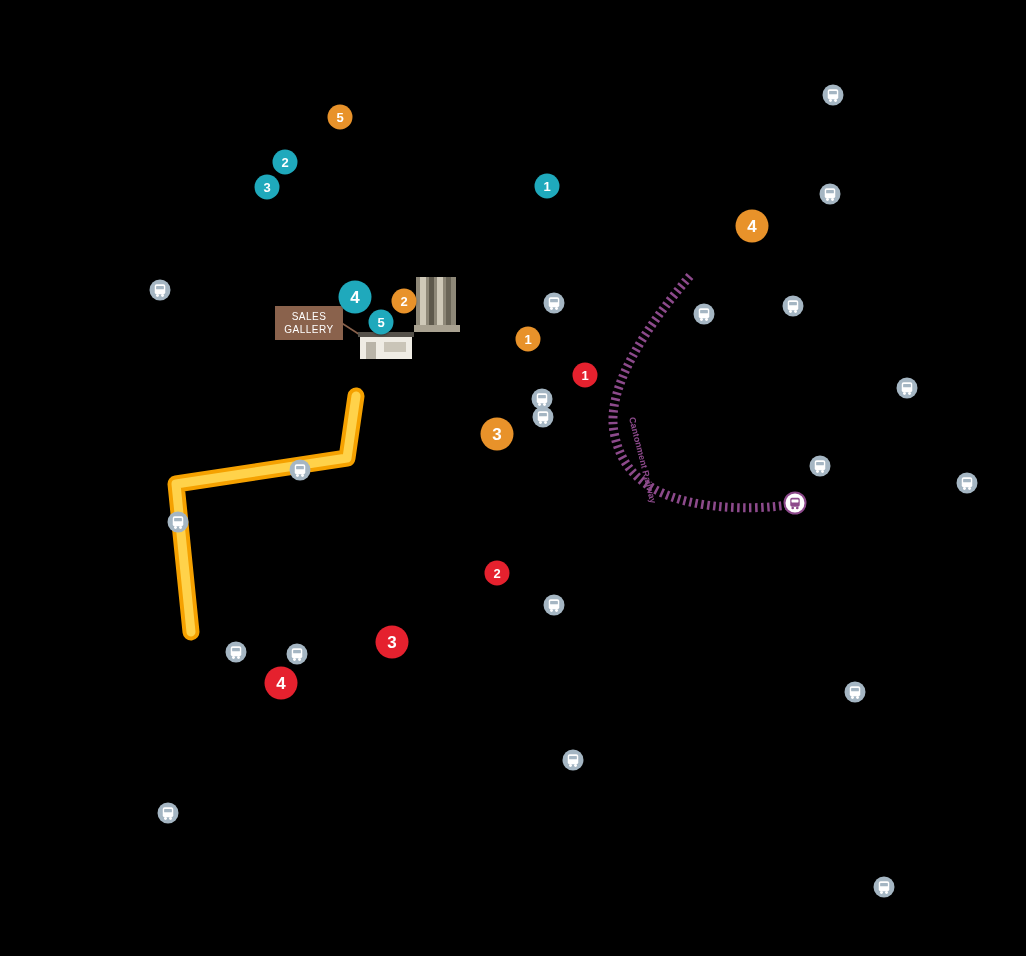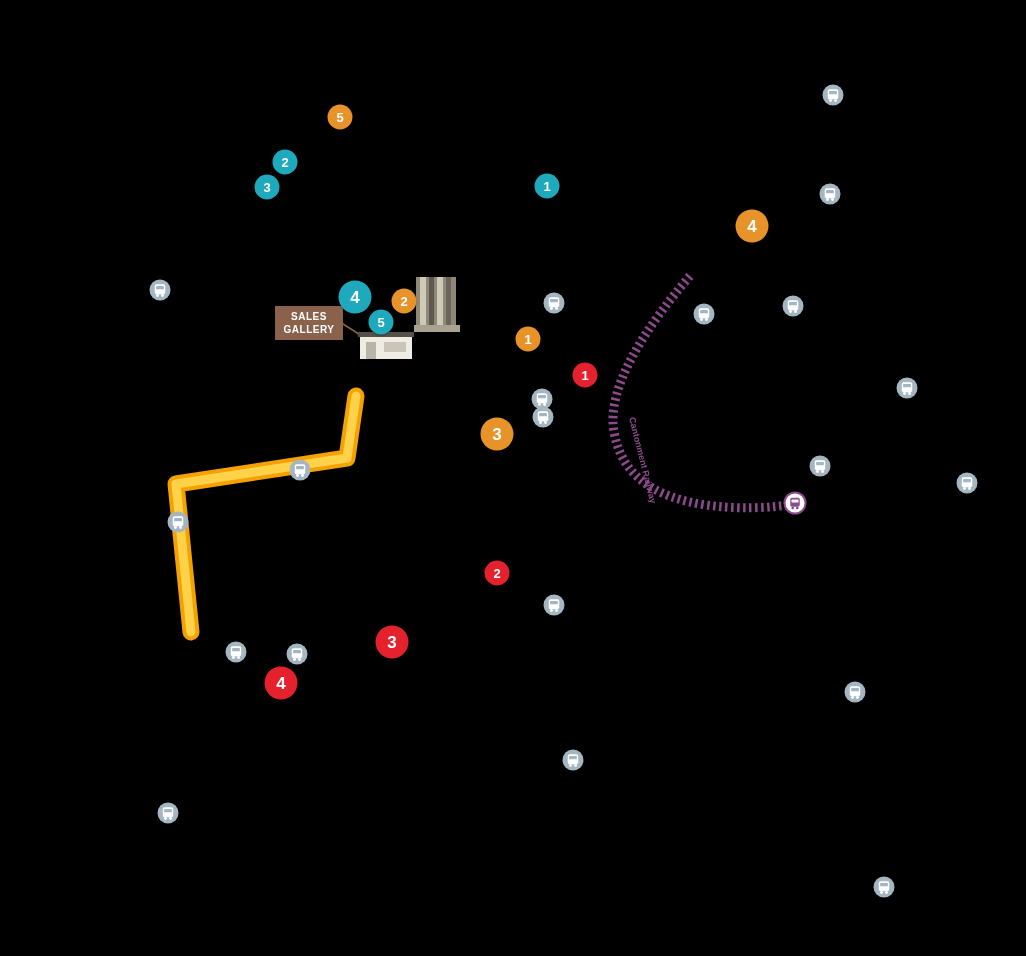--- a/index.html
+++ b/index.html
@@ -48,7 +48,7 @@
     text-align:center;
     color:#fff;
     font-size:10px;
-    font-weight:bold;
+    font-weight:normal;
     letter-spacing:.5px;
     line-height:1.3;
   }

